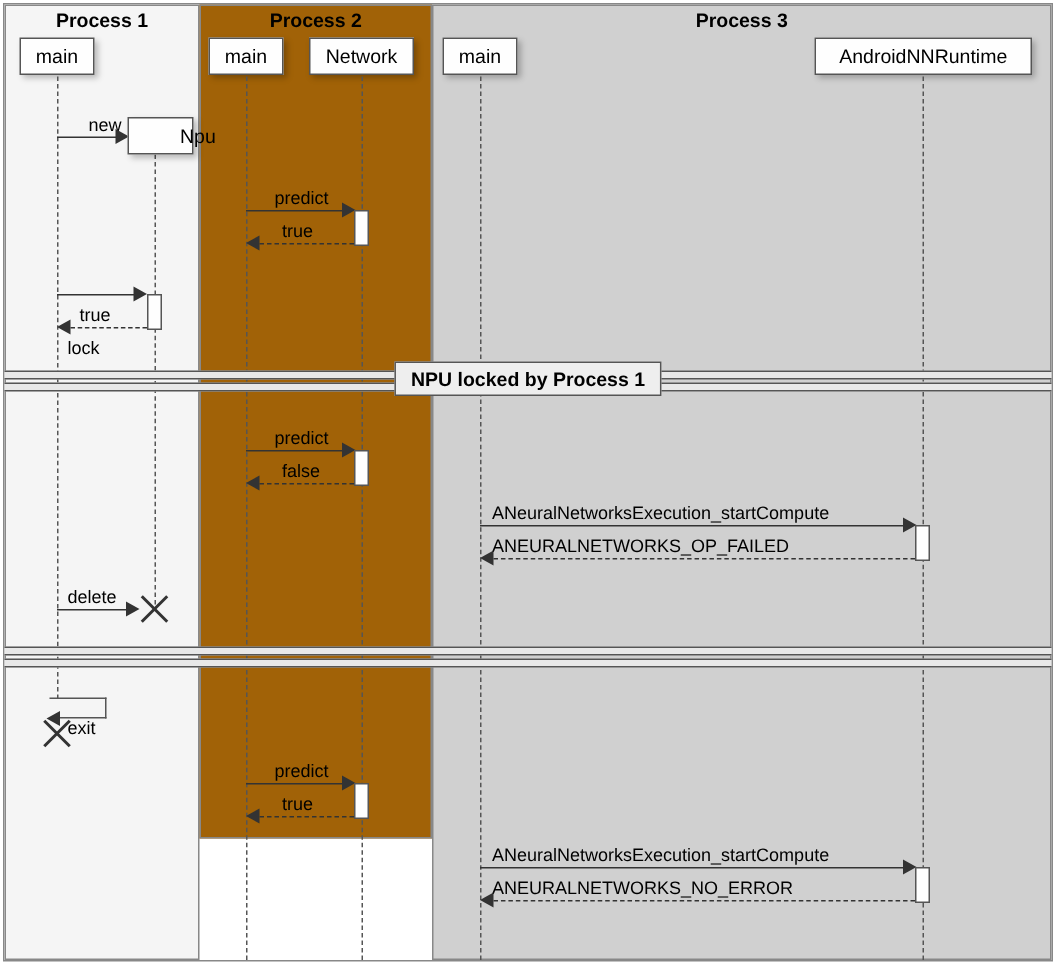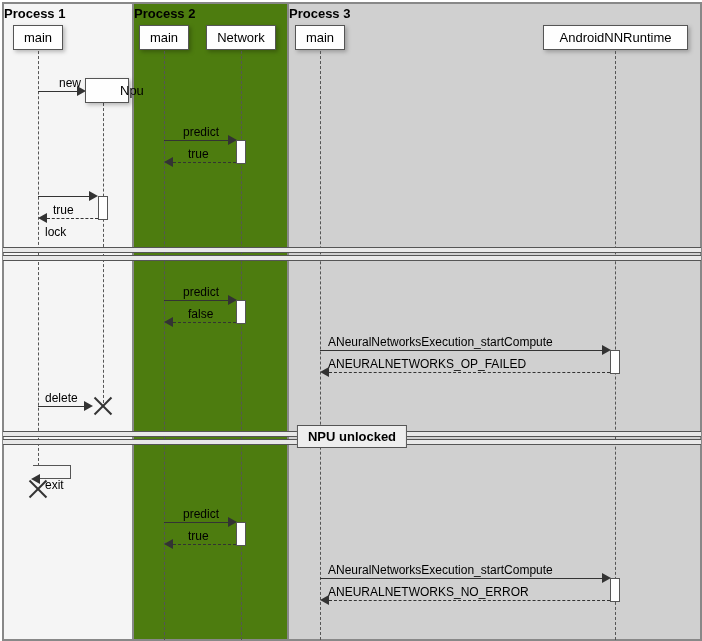--- a/index.html
+++ b/index.html
@@ -25,6 +25,7 @@
     top: 0;
     left: 0;
     right: 0;
+    text-align: center;
     font-weight: bold;
     font-size: 13px;
     padding: 2px 0;

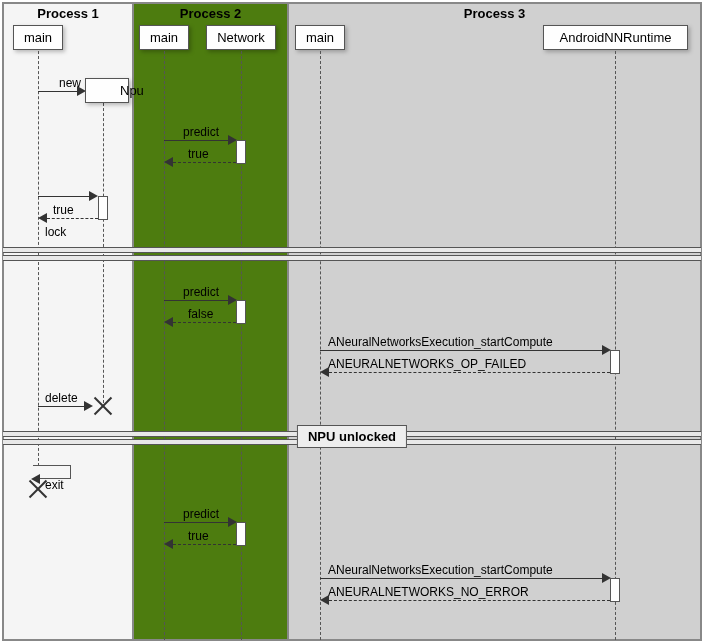--- a/index.html
+++ b/index.html
@@ -121,7 +121,7 @@
   <div class="group-box" style="left:0; top:0; width:130px; height:637px; background:#f5f5f5;">
     <div class="group-header">Process 1</div>
   </div>
-  <div class="group-box" style="left:130px; top:0; width:155px; height:637px; background:#4d7c0f;">
+  <div class="group-box" style="left:130px; top:0; width:155px; height:556px; background:#a16207;">
     <div class="group-header">Process 2</div>
   </div>
   <div class="group-box" style="left:285px; top:0; width:413px; height:637px; background:#d0d0d0;">

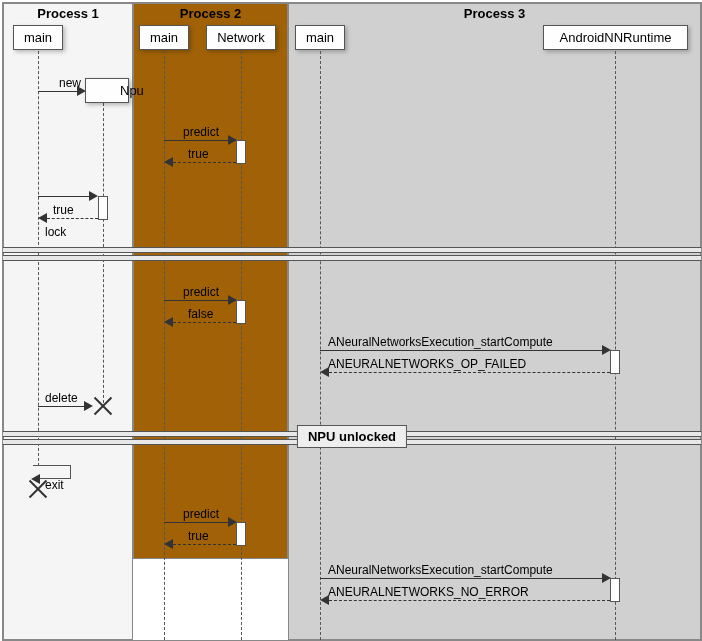--- a/index.html
+++ b/index.html
@@ -164,6 +164,7 @@
 
   <div class="divider-bar" style="top:244px;"></div>
   <div class="divider-bar" style="top:252px;"></div>
+  <div class="divider-label" style="top:238px;">NPU locked by Process 1</div>
 
   <div class="msg-label" style="left:180px; top:282px;">predict</div>
   <div class="arrow solid" style="left:161px; top:297px; width:68px;"></div>

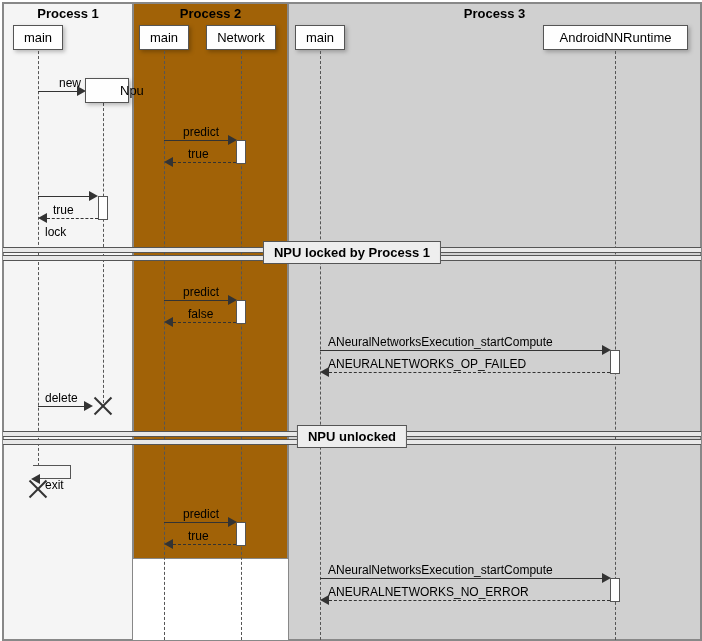--- a/index.html
+++ b/index.html
@@ -189,7 +189,6 @@
 
   <div class="divider-bar" style="top:428px;"></div>
   <div class="divider-bar" style="top:436px;"></div>
-  <div class="divider-label" style="top:422px;">NPU unlocked</div>
 
   <div class="msg-label" style="left:42px; top:475px;">exit</div>
   <div class="activation" style="left:30px; top:462px; width:38px; height:14px; background:transparent; border:1.5px solid #555; border-left:none;"></div>

